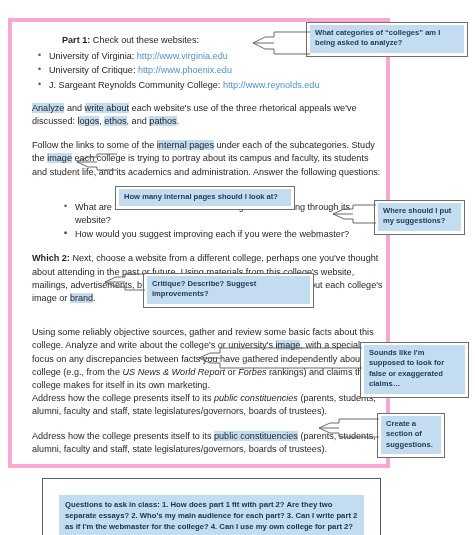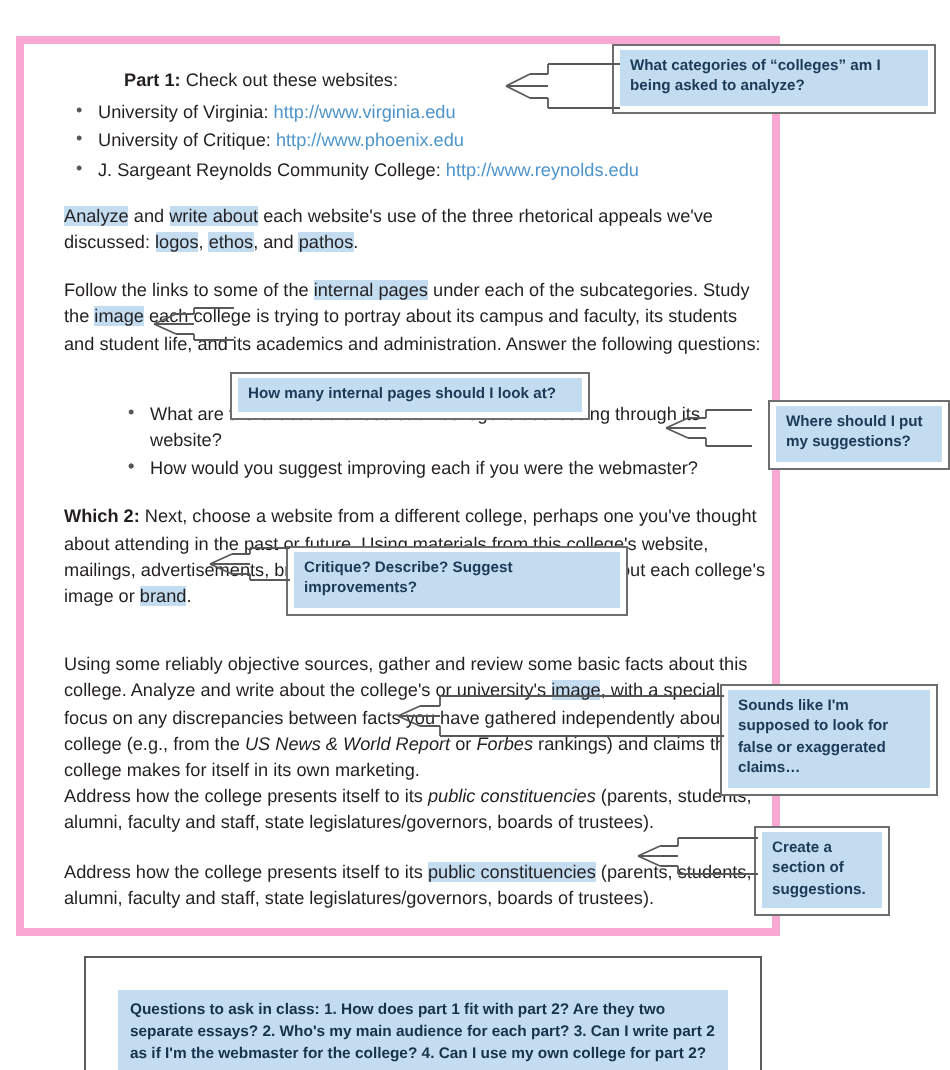--- a/index.html
+++ b/index.html
@@ -201,7 +201,7 @@
   <div class="inner">How many internal pages should I look at?</div>
 </div>
 
-<div class="callout" style="left:384px;top:200px;width:91px;">
+<div class="callout" style="left:374px;top:200px;width:91px;">
   <div class="inner">Where should I put my suggestions?</div>
 </div>
 

